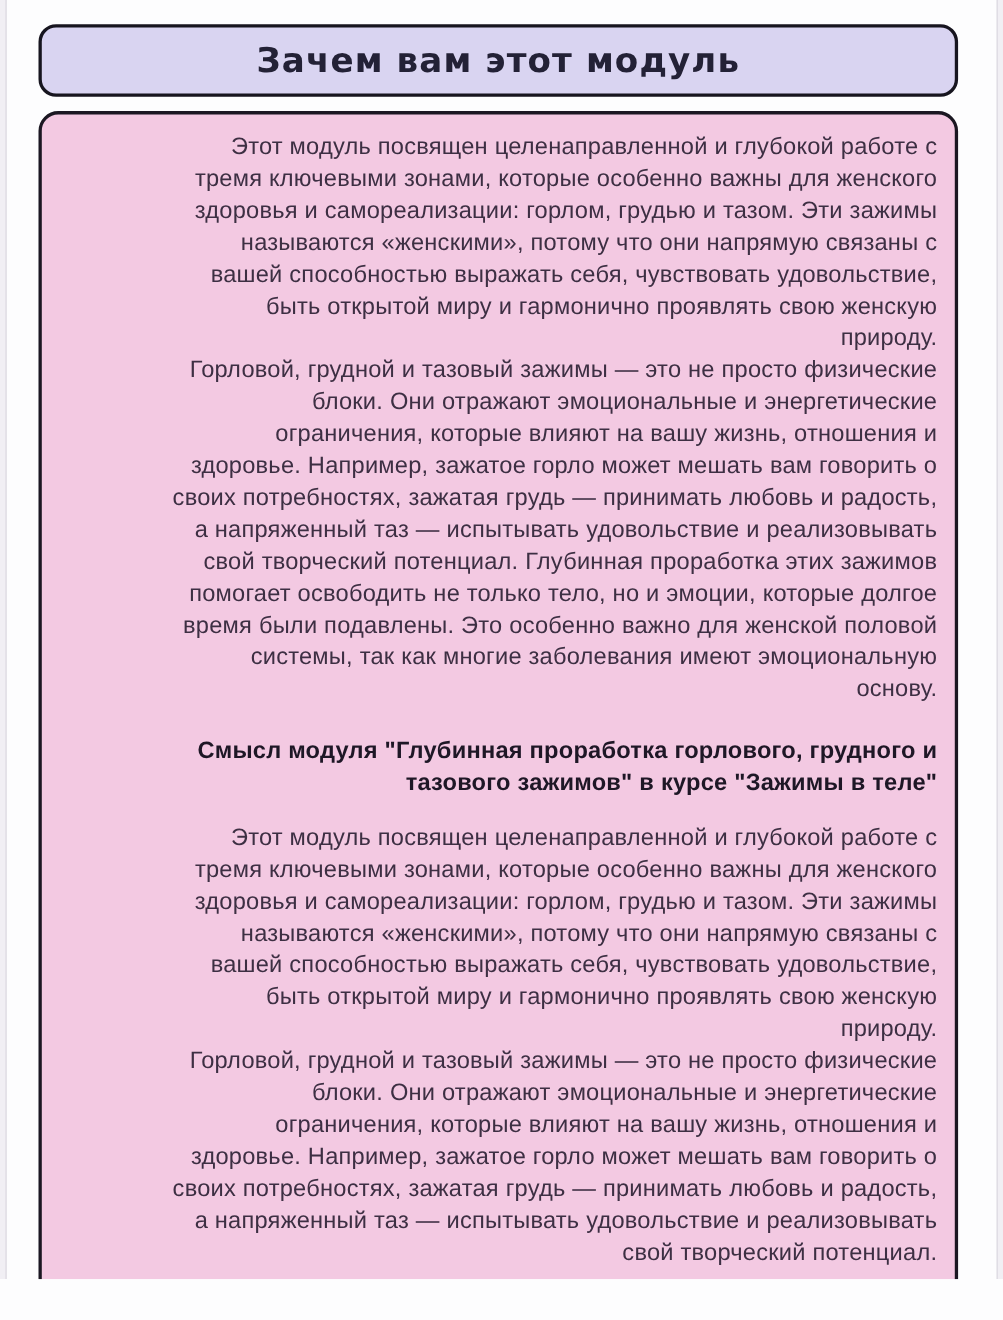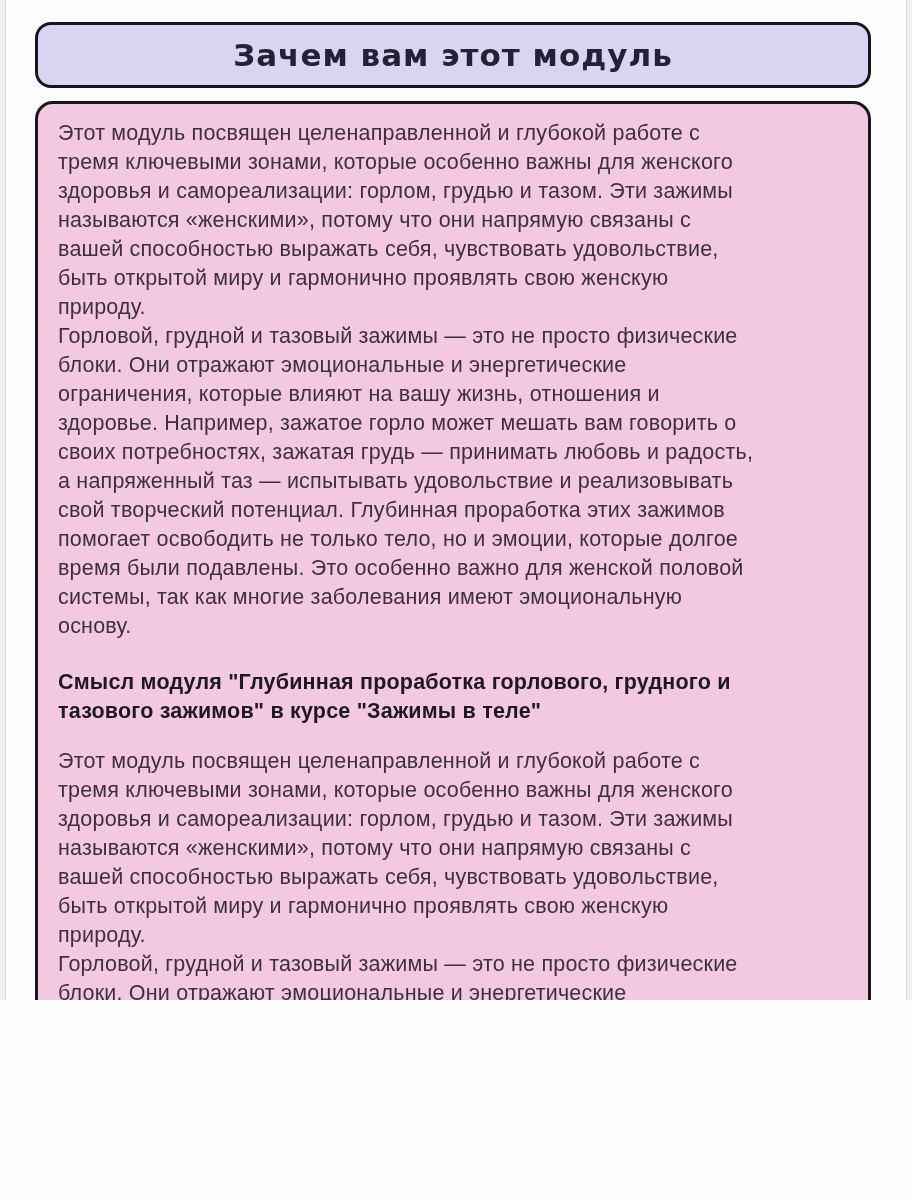--- a/index.html
+++ b/index.html
@@ -20,7 +20,7 @@
   .page{
     position:relative;
     width:912px;
-    height:1000px;
+    height:1163px;
     margin:0 auto;
     background:var(--page-bg);
     overflow:hidden;

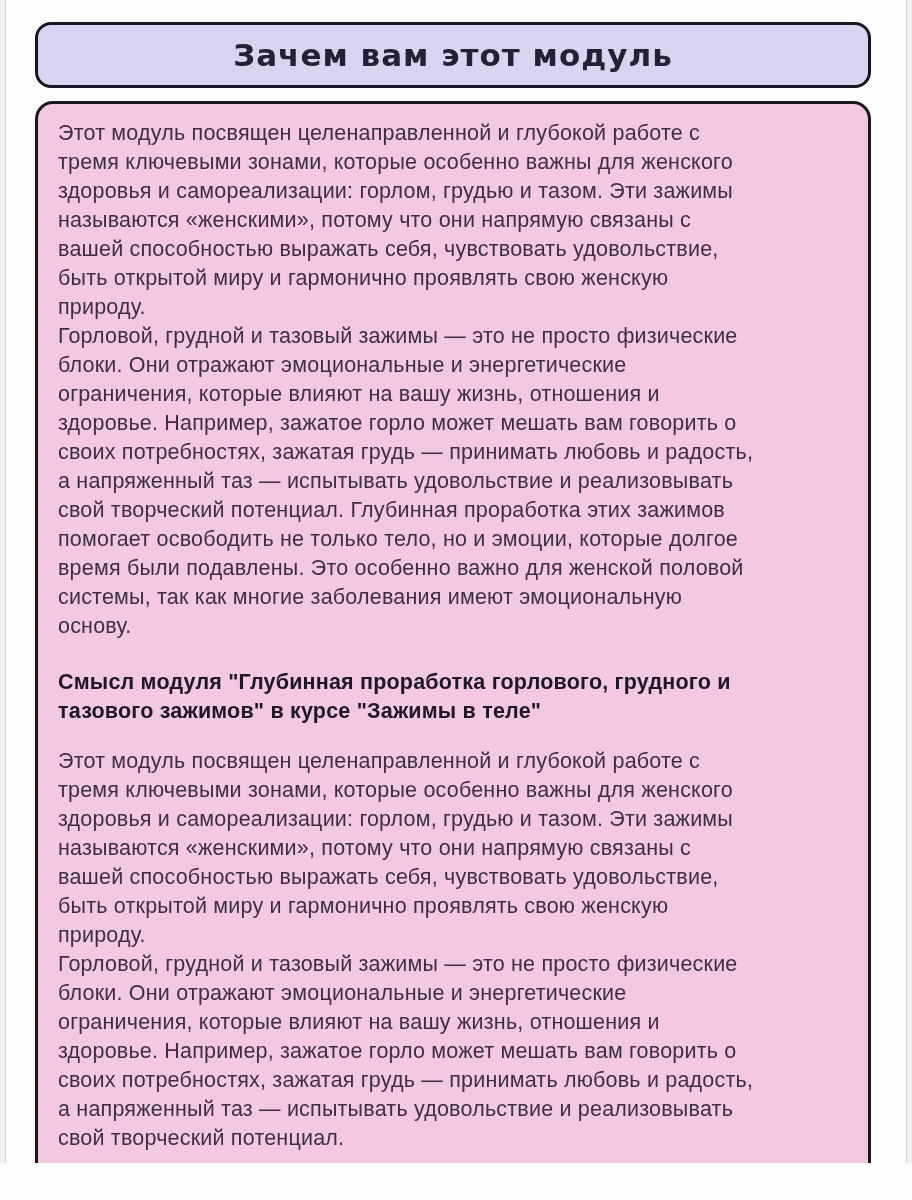--- a/index.html
+++ b/index.html
@@ -57,6 +57,7 @@
     border:3px solid var(--panel-border);
     border-radius:18px;
     padding:15px 16px 24px 20px;
+    text-align:right;
   }
   .para{
     white-space:pre-line;

